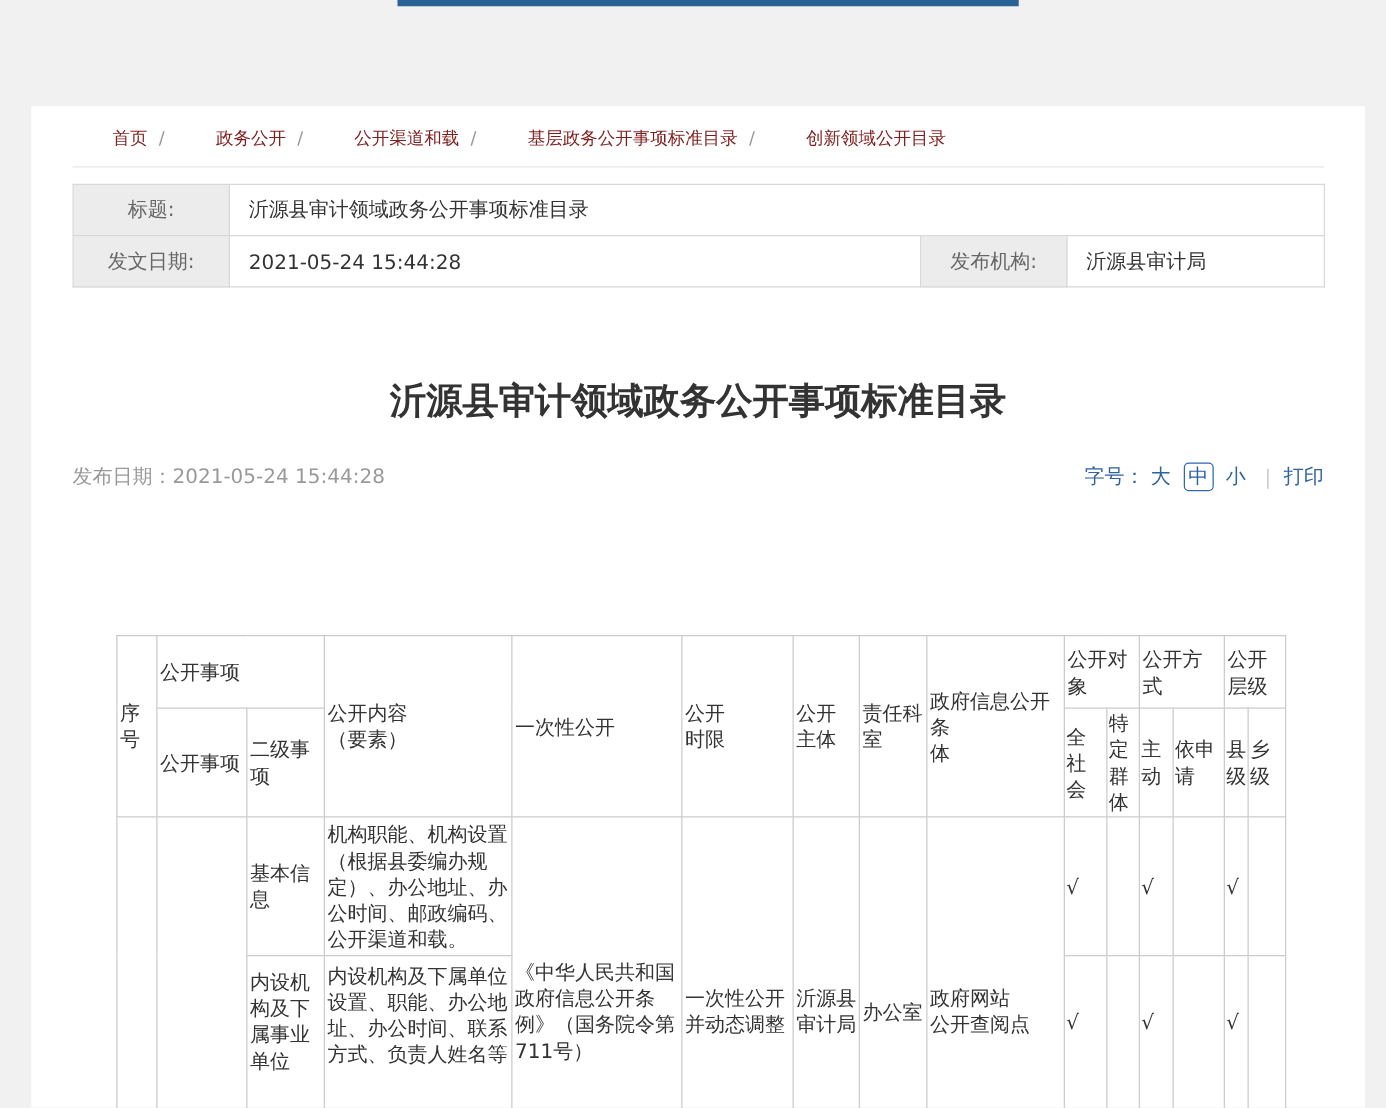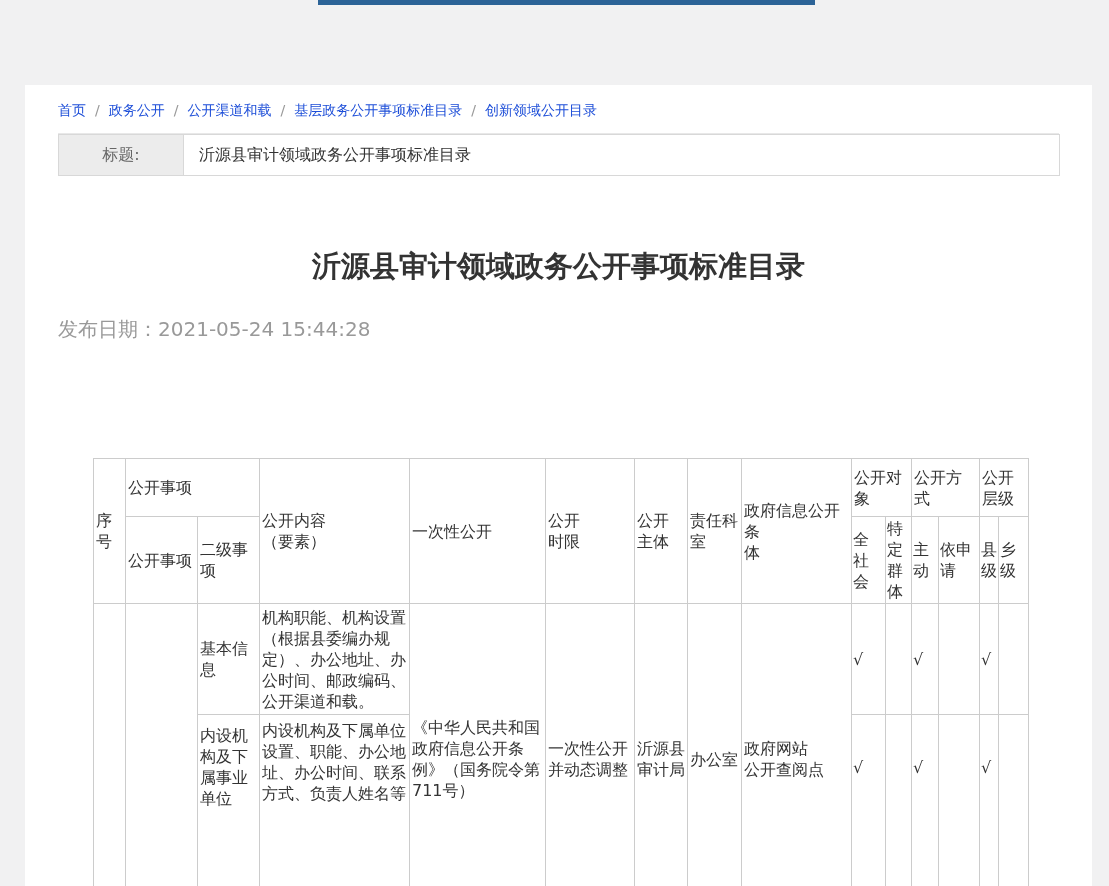--- a/index.html
+++ b/index.html
@@ -12,7 +12,7 @@
   
   .breadcrumb { padding:17px 0 13px 0; border-bottom:1px solid #e8e8e8;
     font-size:14px; color:#999; }
-  .breadcrumb a { color:#1d4ed8; text-decoration:none; cursor:pointer; }
+  .breadcrumb a { color:#7f1d1d; text-decoration:none; cursor:pointer;margin-left:32px; }
   .breadcrumb .sep { margin:0 9px; color:#999; }
 
   

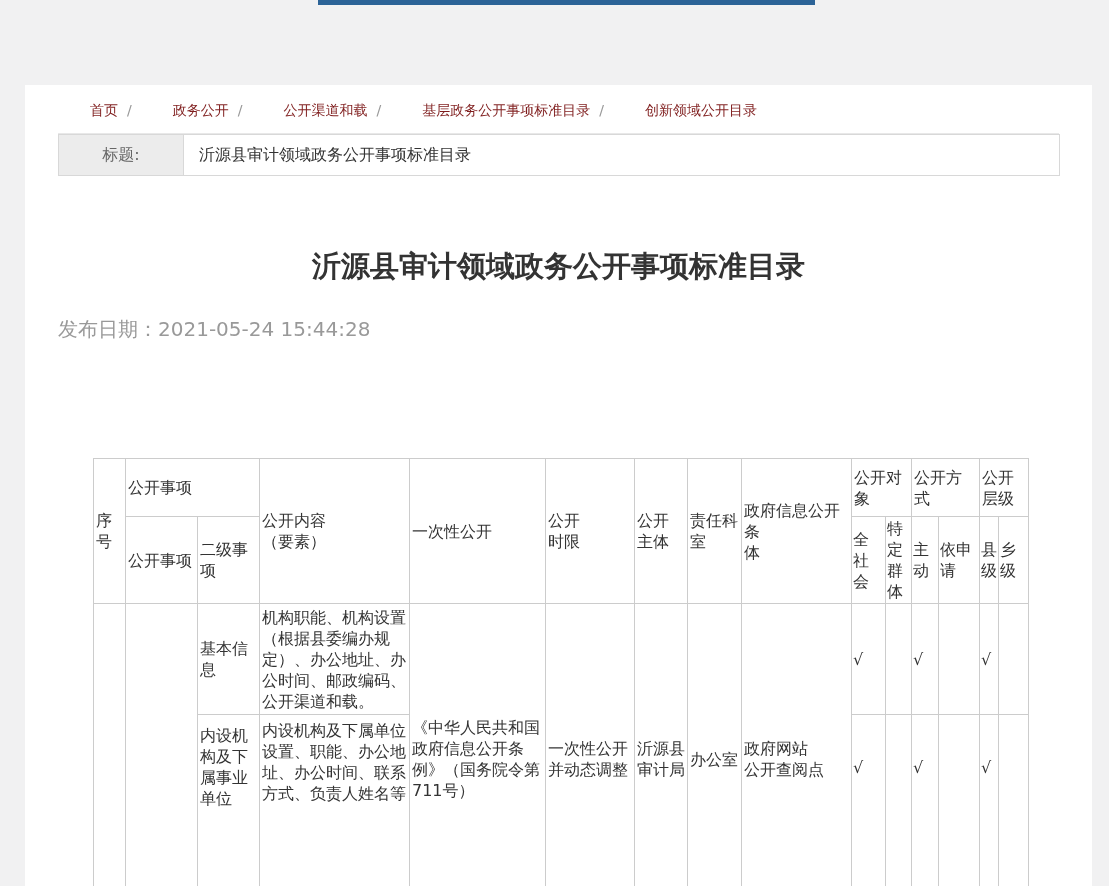--- a/index.html
+++ b/index.html
@@ -16,7 +16,7 @@
   .breadcrumb .sep { margin:0 9px; color:#999; }
 
   
-  table.meta { border-collapse:collapse; table-layout:fixed; width:1001px; 
+  table.meta { border-collapse:collapse; table-layout:fixed; width:1001px; margin-top:13px;
     font-size:16px; color:#333;padding-left:47px; }
   table.meta td { border:1px solid #d8d8d8; height:41px; }
   table.meta td.lbl { background:#ececec; color:#666; text-align:center; }

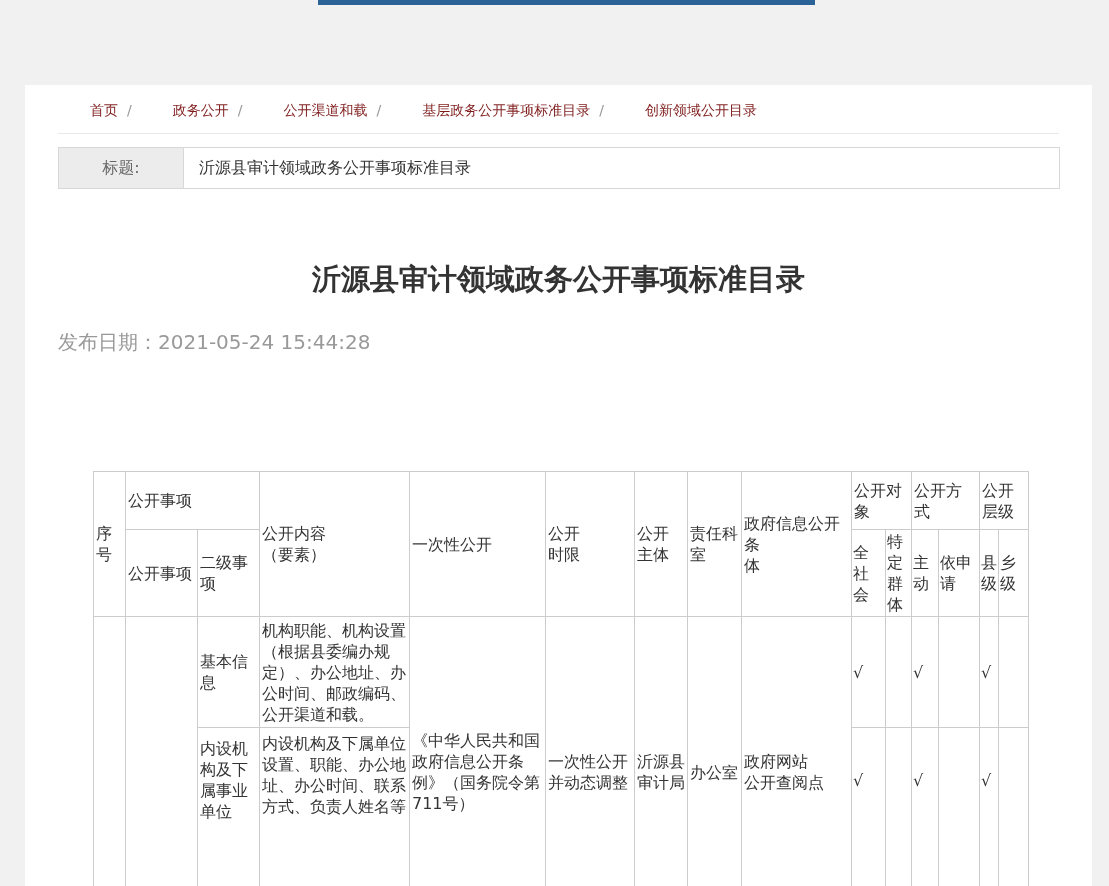--- a/index.html
+++ b/index.html
@@ -70,6 +70,12 @@
           <tr>
         <td class="lbl">标题:</td>
         <td class="val" colspan="3">沂源县审计领域政务公开事项标准目录</td>
+      </tr>
+      <tr>
+        <td class="lbl">发文日期:</td>
+        <td class="val">2021-05-24 15:44:28</td>
+        <td class="lbl">发布机构:</td>
+        <td class="val">沂源县审计局</td>
       </tr>
     </tbody>
       </table>

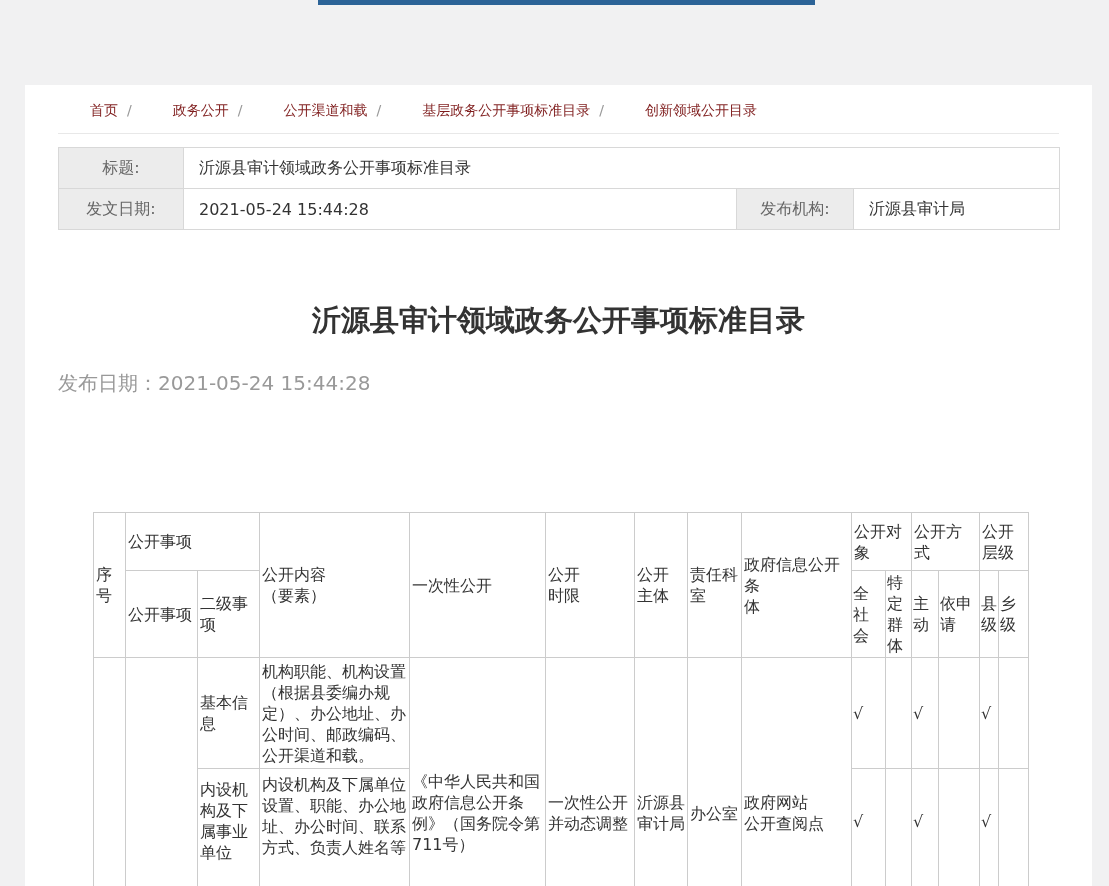--- a/index.html
+++ b/index.html
@@ -25,7 +25,7 @@
   
   .art-title { margin-top:71px; text-align:center; font-size:29px; font-weight:bold; color:#333; }
   .pubrow { margin-top:29px; display:flex; justify-content:space-between; align-items:center;
-    font-size:20px; }
+    font-size:16px; }
   .pubdate { color:#999; }
   .tools { color:#2e639e; display:flex; align-items:center; }
   .tools .fsbtn { margin:0 5px; cursor:pointer; }

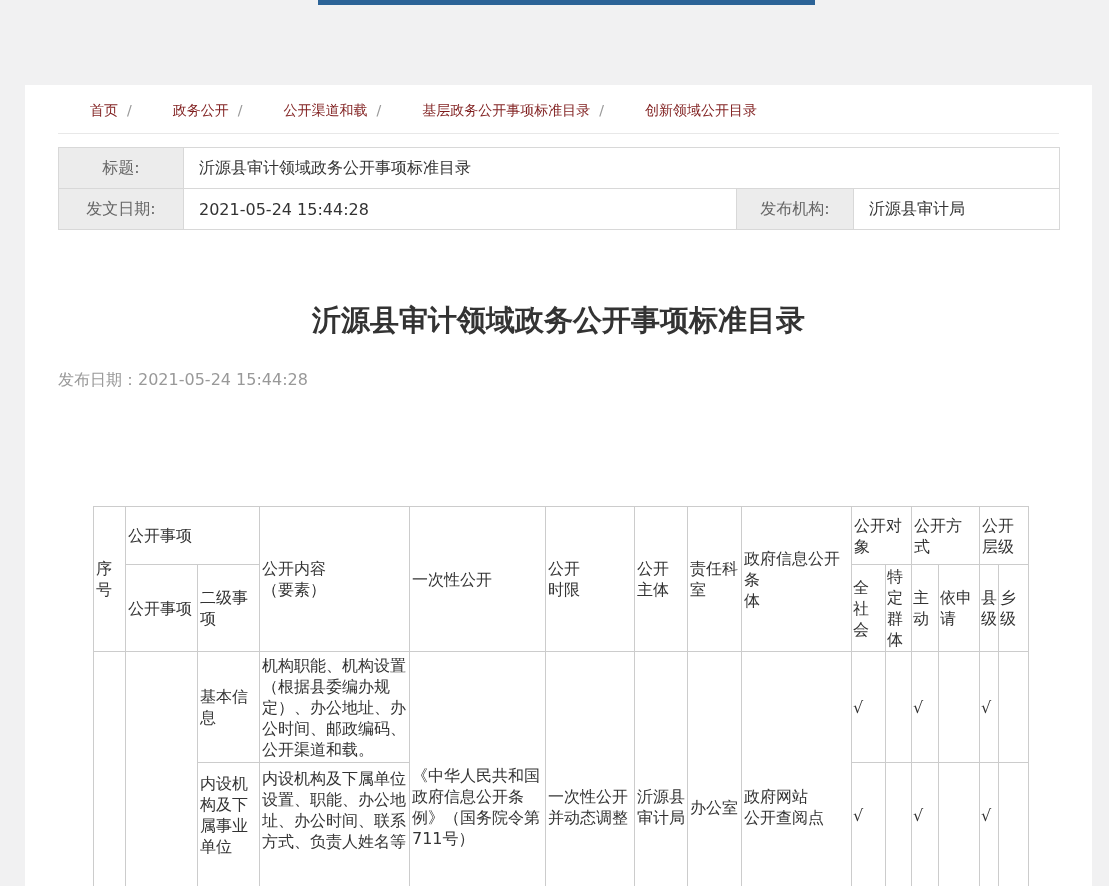--- a/index.html
+++ b/index.html
@@ -84,6 +84,14 @@
 
     <div class="pubrow">
       <div class="pubdate"><span>发布日期：</span><span>2021-05-24 15:44:28</span></div>
+      <div class="tools">
+        <span>字号：</span>
+        <span class="fsbtn">大</span>
+        <span class="fsbtn boxed">中</span>
+        <span class="fsbtn">小</span>
+        <span class="vsep">|</span>
+        <span class="print">打印</span>
+      </div>
     </div>
 
     <table class="cat">

